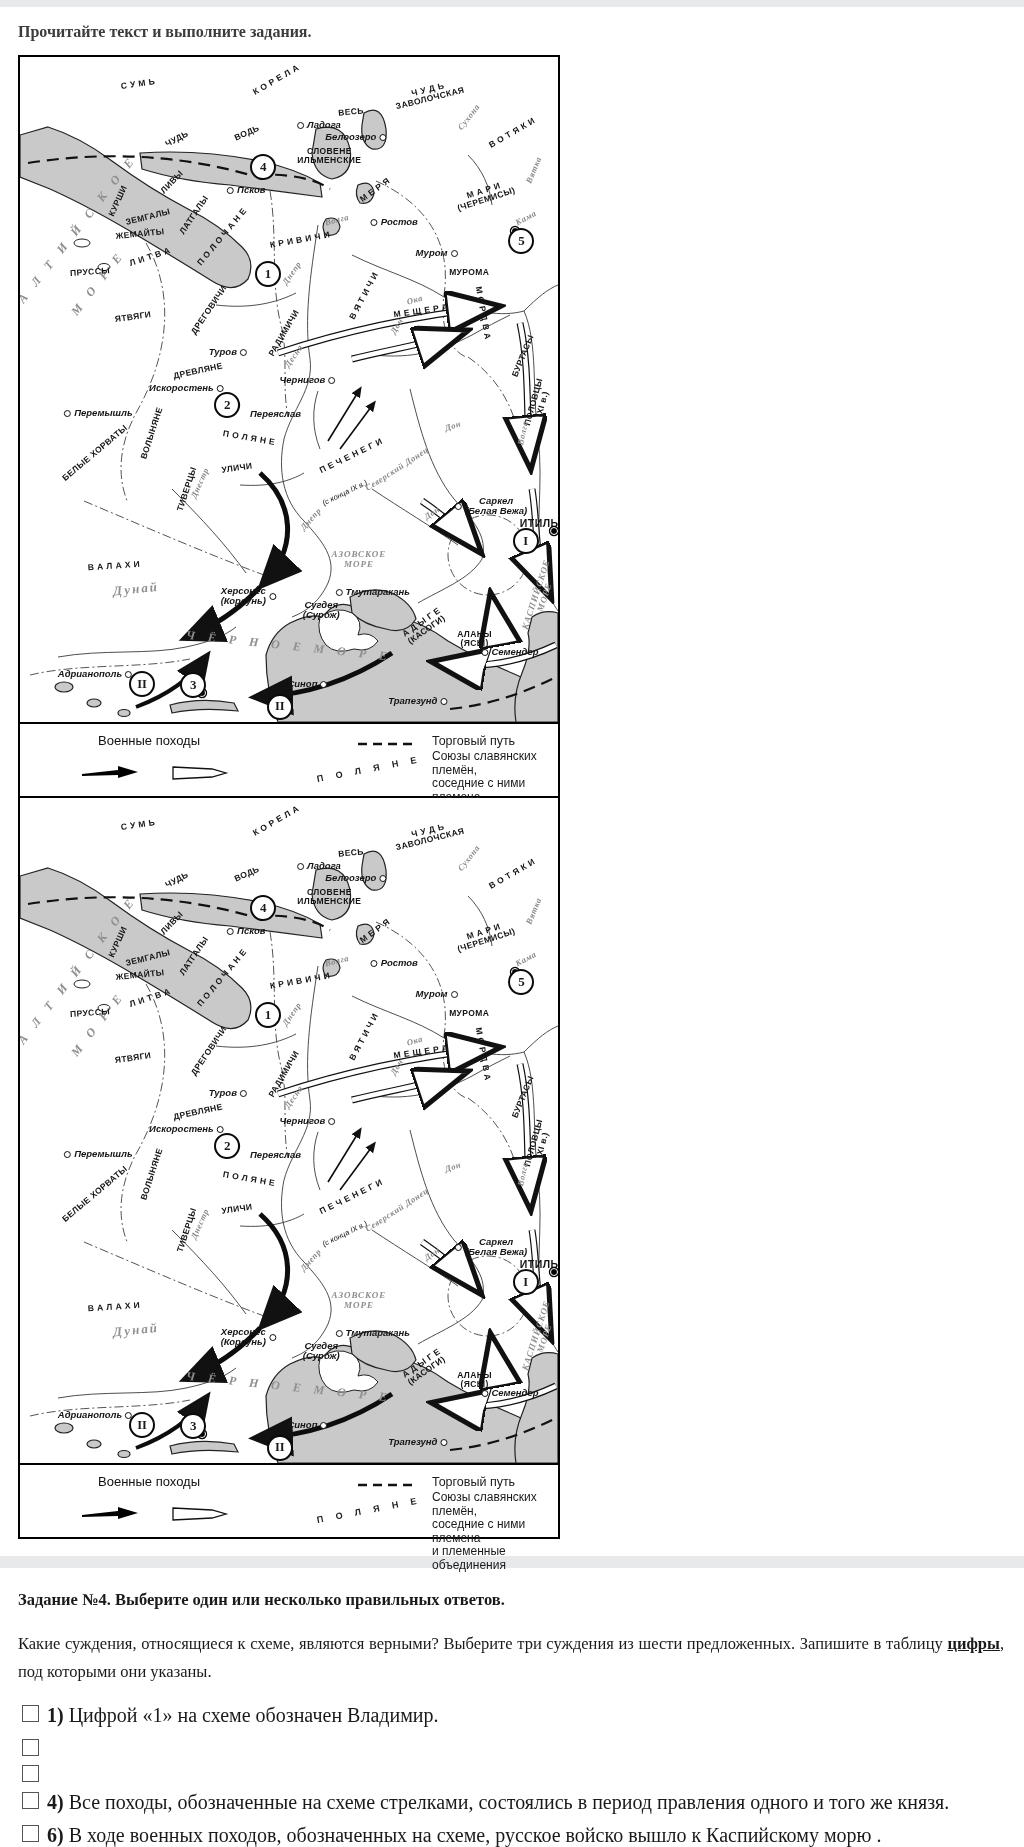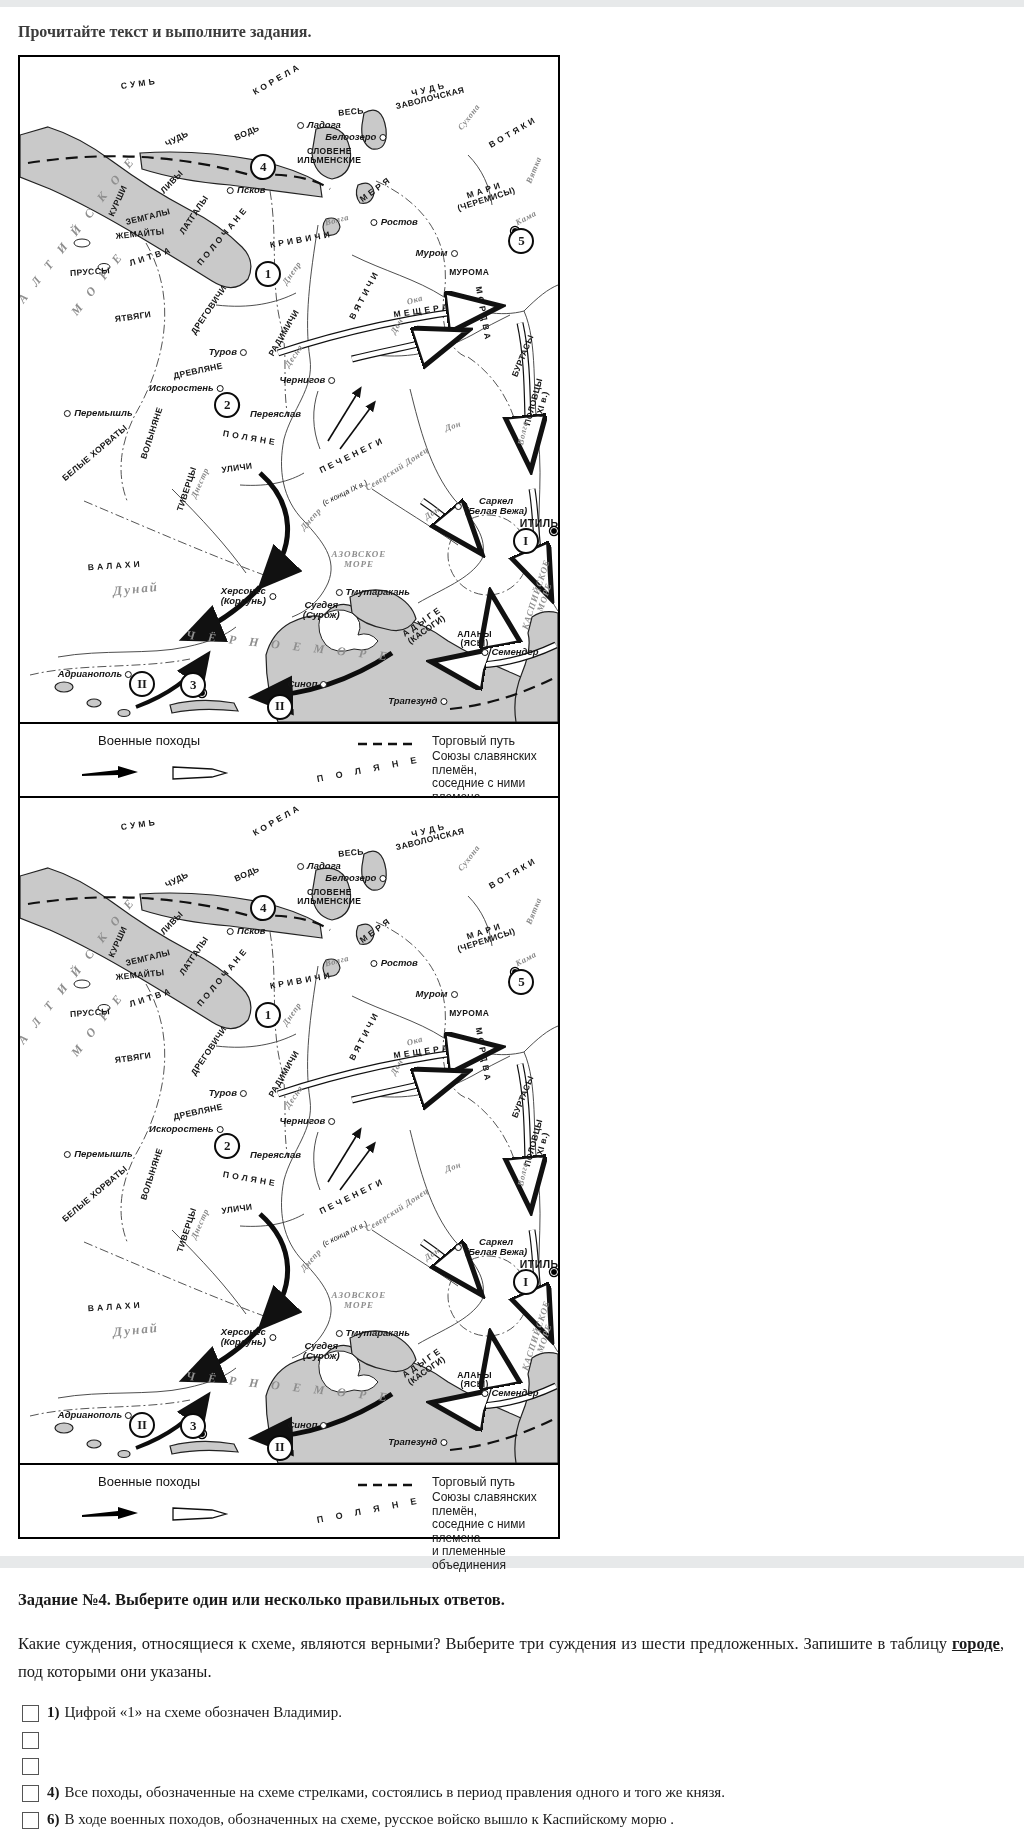--- a/index.html
+++ b/index.html
@@ -845,7 +845,7 @@
 
 <div class="task">
   <div class="task-title">Задание №4. Выберите один или несколько правильных ответов.</div>
-  <div class="task-q"><span>Какие суждения, относящиеся к схеме, являются верными? Выберите три суждения из шести предложенных. Запишите в таблицу </span><b><u>городе</u></b><span>, под которыми они указаны.</span></div>
+  <div class="task-q"><span>Какие суждения, относящиеся к схеме, являются верными? Выберите три суждения из шести предложенных. Запишите в таблицу </span><b><u>цифры</u></b><span>, под которыми они указаны.</span></div>
   <div class="options">
       <div class="opt-row">
         <span class="opt-box"></span>

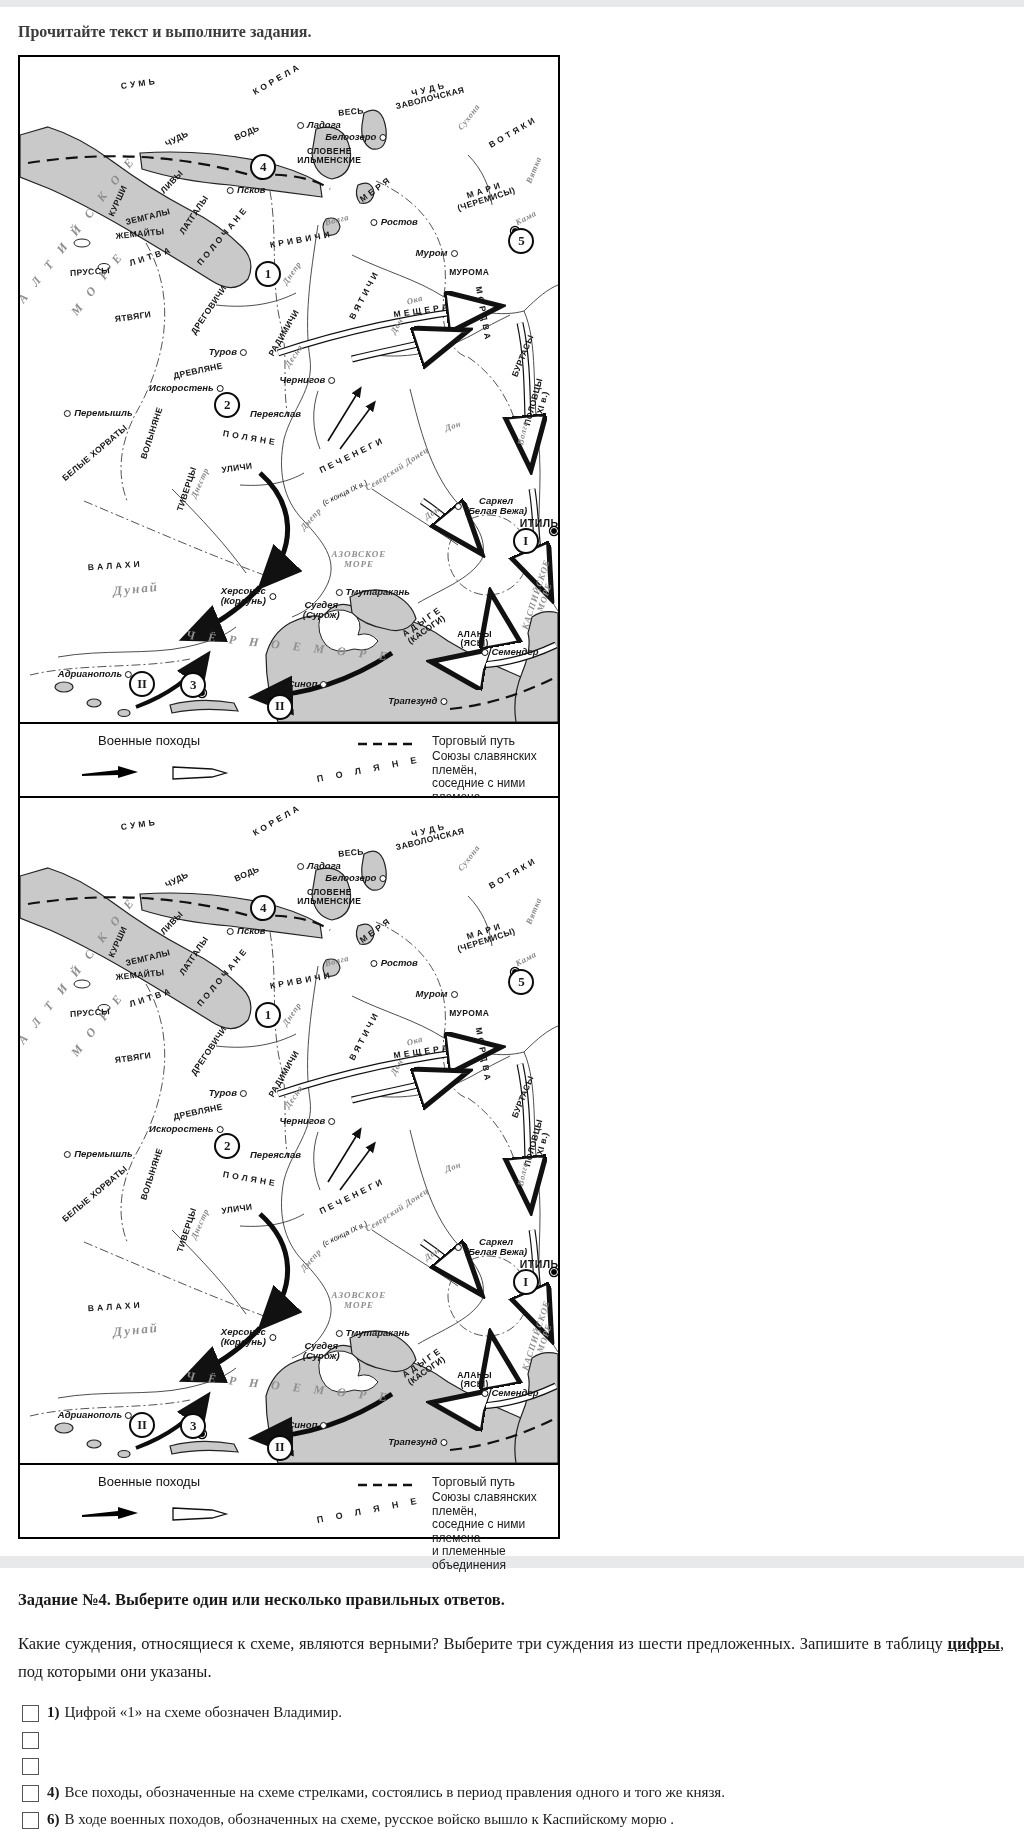--- a/index.html
+++ b/index.html
@@ -41,7 +41,7 @@
   .task-q{font-size:16.5px;line-height:1.7;text-align:justify;margin-bottom:16px;}
   .task-q b u{text-decoration:underline;}
   .options{margin-top:4px;}
-  .opt-row{display:flex;align-items:flex-start;margin-bottom:6.5px;font-size:15px;line-height:1.35;}
+  .opt-row{display:flex;align-items:flex-start;margin-bottom:6.5px;font-size:20px;line-height:1.35;}
   .opt-box{flex:0 0 auto;width:15px;height:15px;border:1px solid #555;background:#fff;margin:3px 8px 0 4px;cursor:pointer;}
   .opt-num{font-weight:bold;margin-right:5px;white-space:nowrap;}
   .opt-arrow{display:inline-block;vertical-align:middle;margin:0 8px;}

